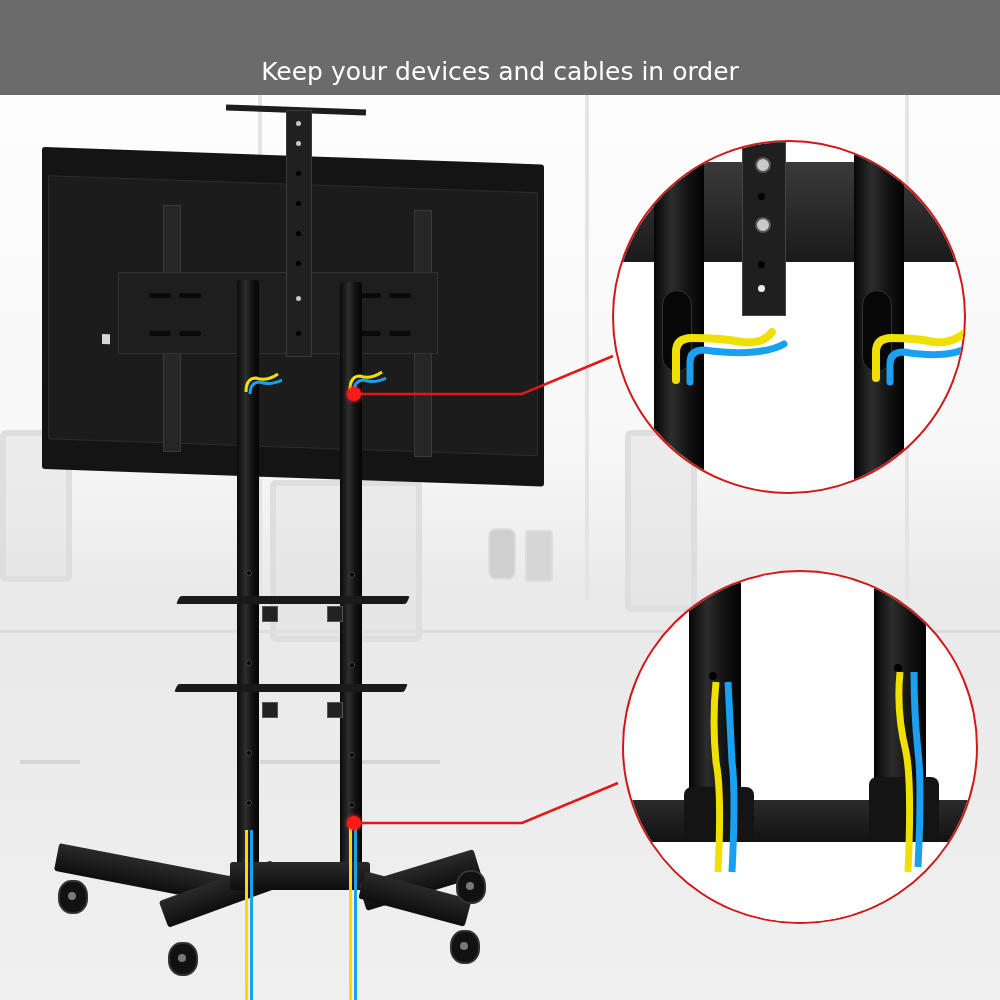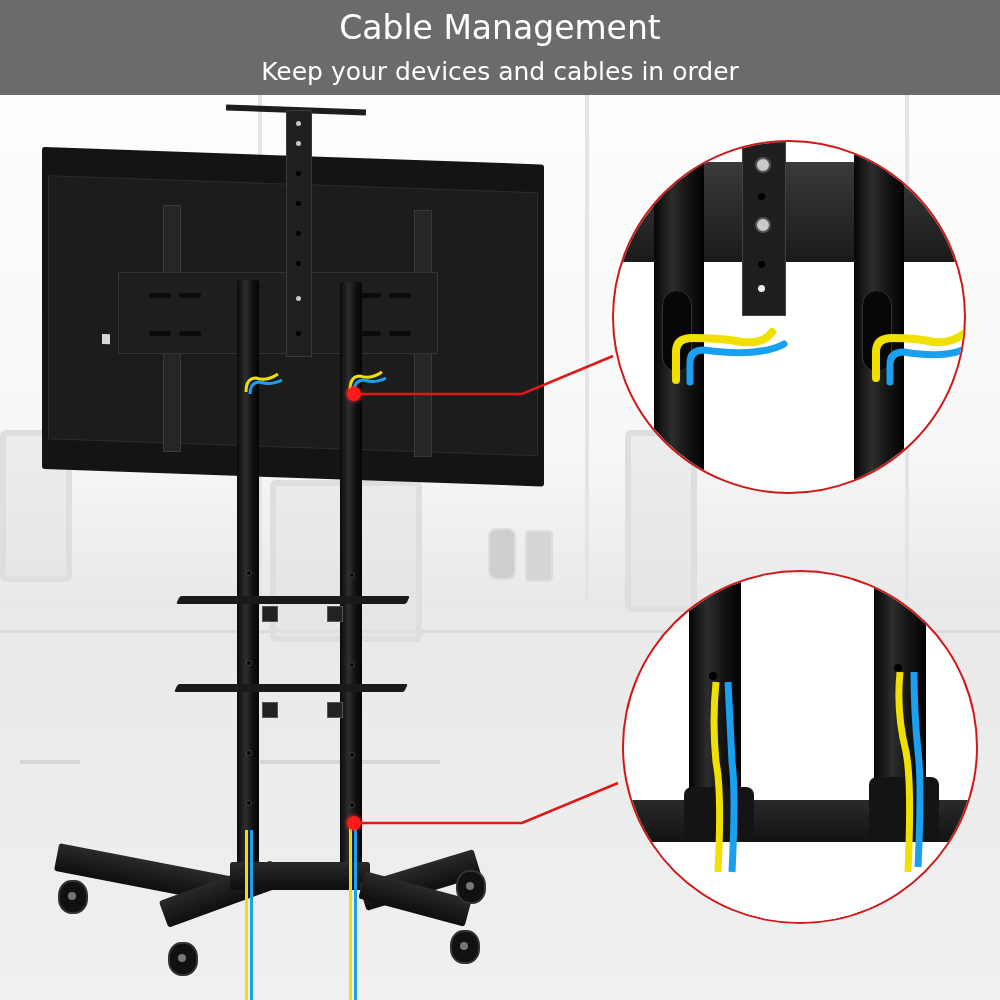--- a/index.html
+++ b/index.html
@@ -61,7 +61,6 @@
 </div>
 
 <div class="header">
-  <div class="title">Cable Management</div>
   <div class="sub">Keep your devices and cables in order</div>
 </div>
 

